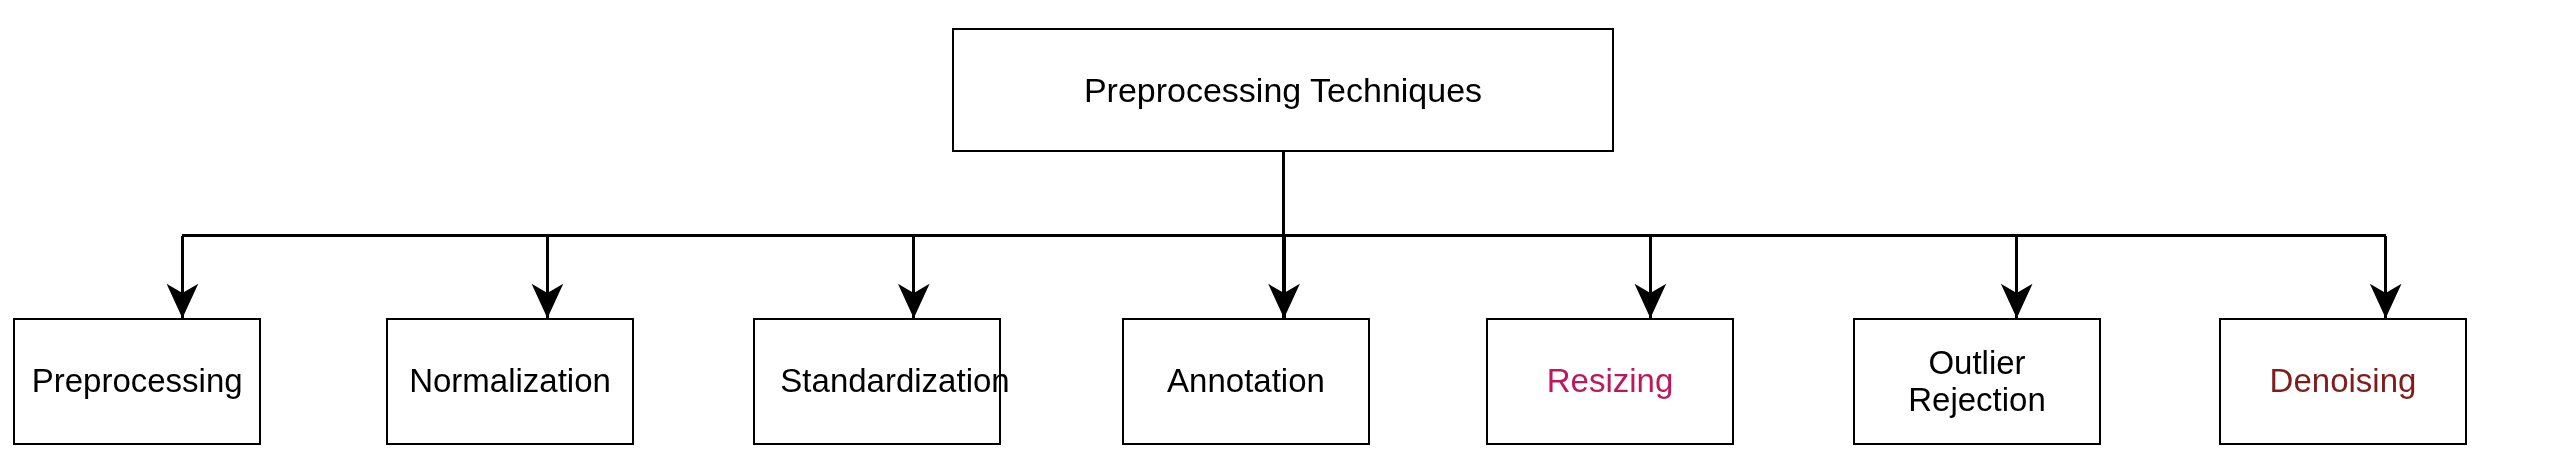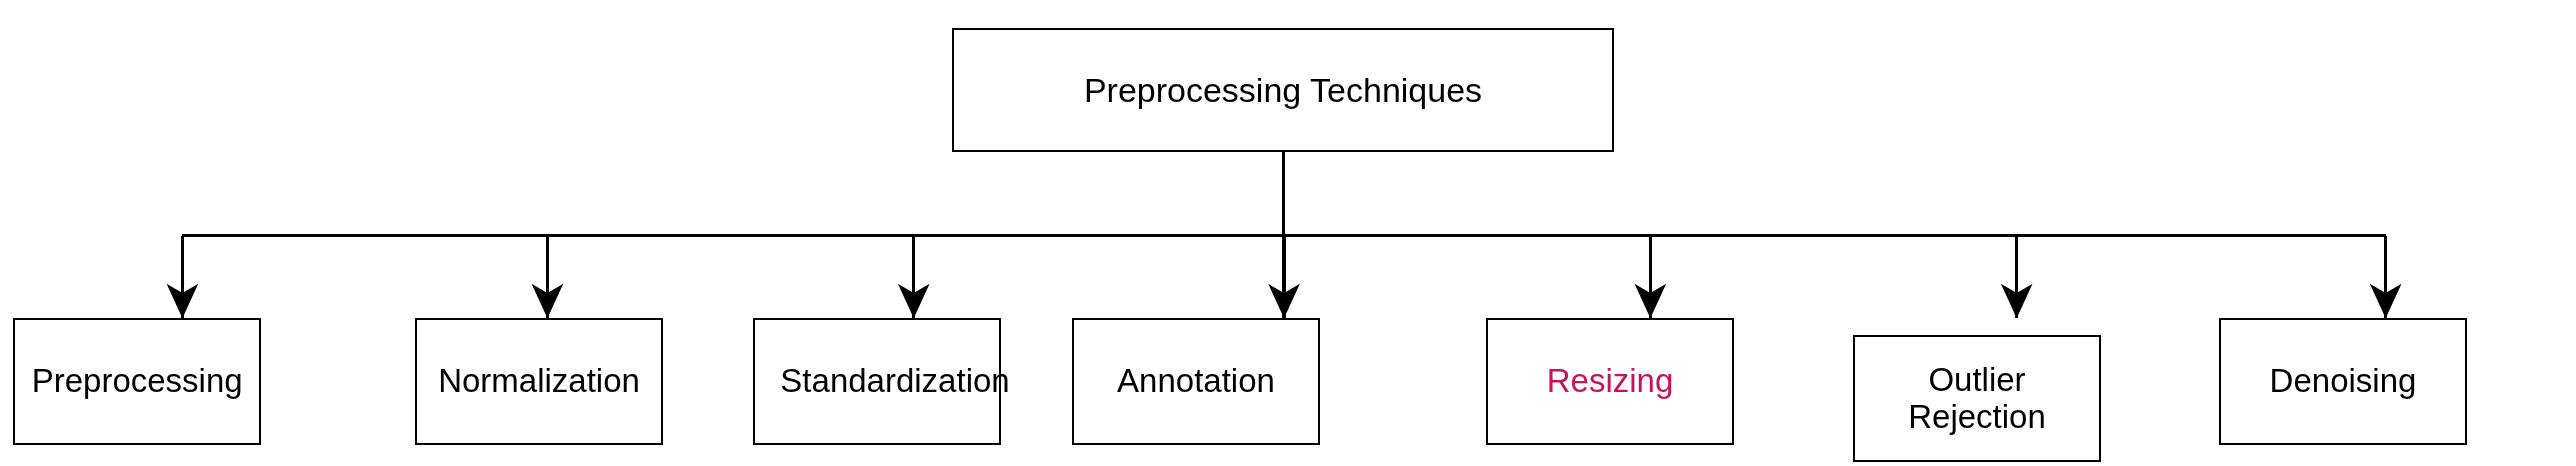--- a/index.html
+++ b/index.html
@@ -84,7 +84,7 @@
       <div class="node node-leaf" style="left: 13.2px; top: 318px; width: 248px; height: 127px; border-width: 2.6px; border-color: rgb(0, 0, 0); color: rgb(0, 0, 0);">
         <span class="node-label">Preprocessing</span>
       </div>
-      <div class="node node-leaf" style="left: 386px; top: 318px; width: 248px; height: 127px; border-width: 2.6px; border-color: rgb(0, 0, 0); color: rgb(0, 0, 0); margin-left: 29px;">
+      <div class="node node-leaf" style="left: 386px; top: 318px; width: 248px; height: 127px; border-width: 2.6px; border-color: rgb(0, 0, 0); color: rgb(0, 0, 0);">
         <span class="node-label">Normalization</span>
       </div>
       <div class="node node-leaf" style="left: 753px; top: 318px; width: 248px; height: 127px; border-width: 2.6px; border-color: rgb(0, 0, 0); color: rgb(0, 0, 0); padding-left: 36px;">

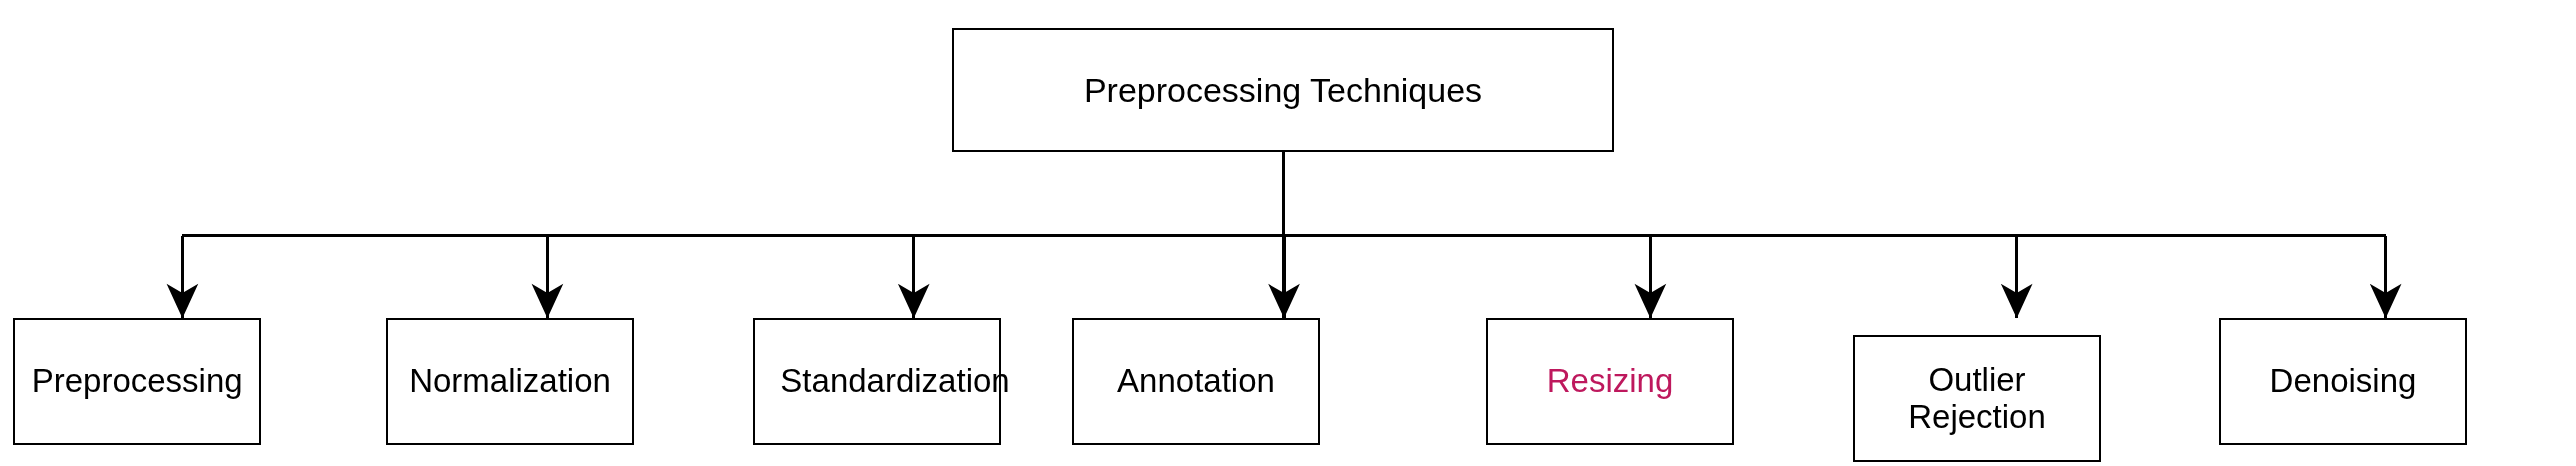--- a/index.html
+++ b/index.html
@@ -90,7 +90,7 @@
       <div class="node node-leaf" style="left: 753px; top: 318px; width: 248px; height: 127px; border-width: 2.6px; border-color: rgb(0, 0, 0); color: rgb(0, 0, 0); padding-left: 36px;">
         <span class="node-label">Standardization</span>
       </div>
-      <div class="node node-leaf" style="left: 1072px; top: 318px; width: 248px; height: 127px; border-width: 2.6px; border-color: rgb(0, 0, 0); color: rgb(0, 0, 0);">
+      <div class="node node-leaf" style="left: 1122px; top: 318px; width: 248px; height: 127px; border-width: 2.6px; border-color: rgb(0, 0, 0); color: rgb(0, 0, 0);">
         <span class="node-label">Annotation</span>
       </div>
       <div class="node node-leaf" style="left: 1486px; top: 318px; width: 248px; height: 127px; border-width: 2.6px; border-color: rgb(0, 0, 0); color: #be185d;">

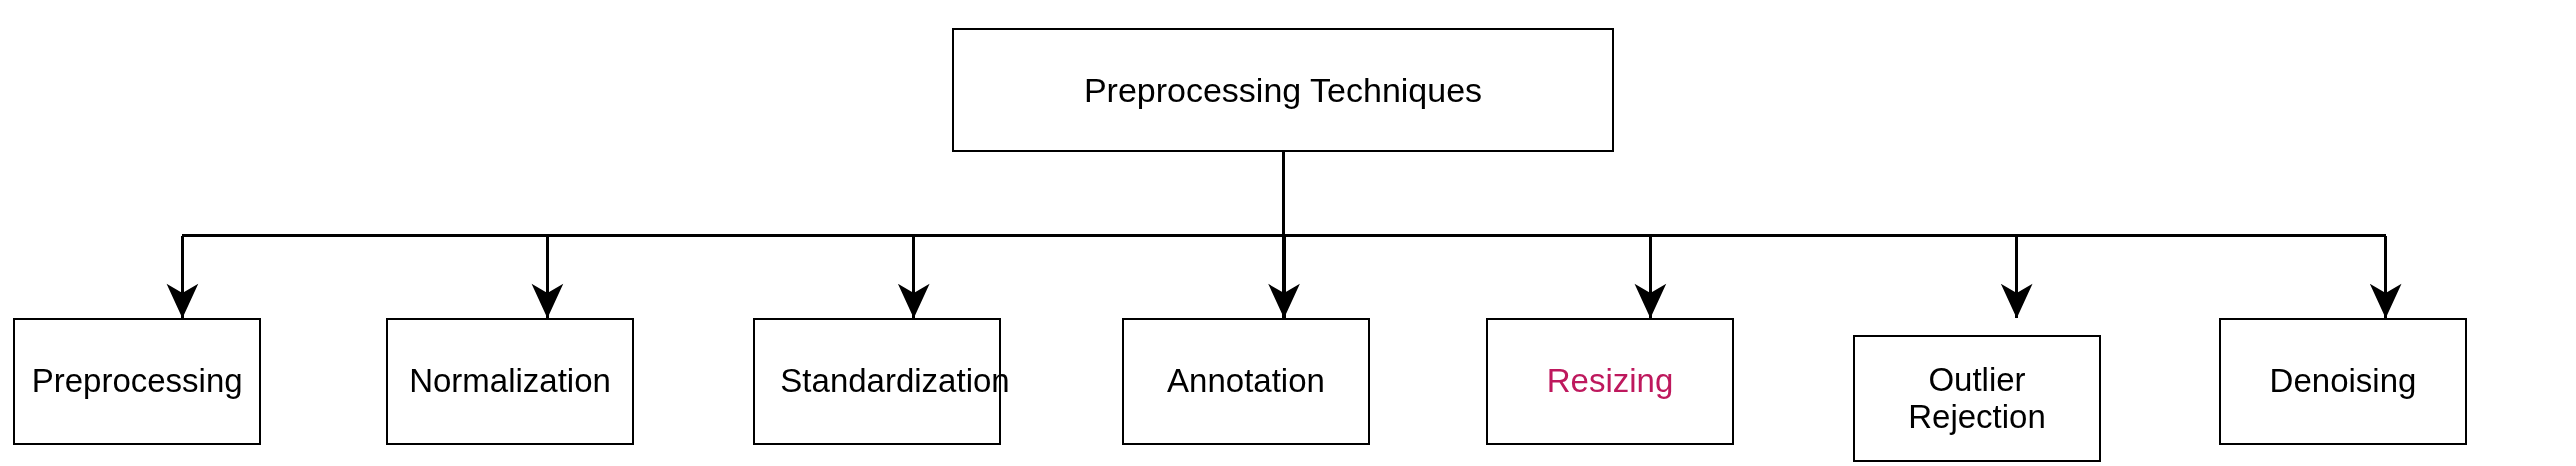--- a/index.html
+++ b/index.html
@@ -96,7 +96,7 @@
       <div class="node node-leaf" style="left: 1486px; top: 318px; width: 248px; height: 127px; border-width: 2.6px; border-color: rgb(0, 0, 0); color: #be185d;">
         <span class="node-label">Resizing</span>
       </div>
-      <div class="node node-leaf" style="left: 1853px; top: 318px; width: 248px; height: 127px; border-width: 2.6px; border-color: rgb(0, 0, 0); color: rgb(0, 0, 0); margin-top: 17px;">
+      <div class="node node-leaf" style="left: 1853px; top: 318px; width: 248px; height: 127px; border-width: 2.6px; border-color: rgb(0, 0, 0); color: rgb(0, 0, 0);">
         <span class="node-label">Outlier
 Rejection</span>
       </div>

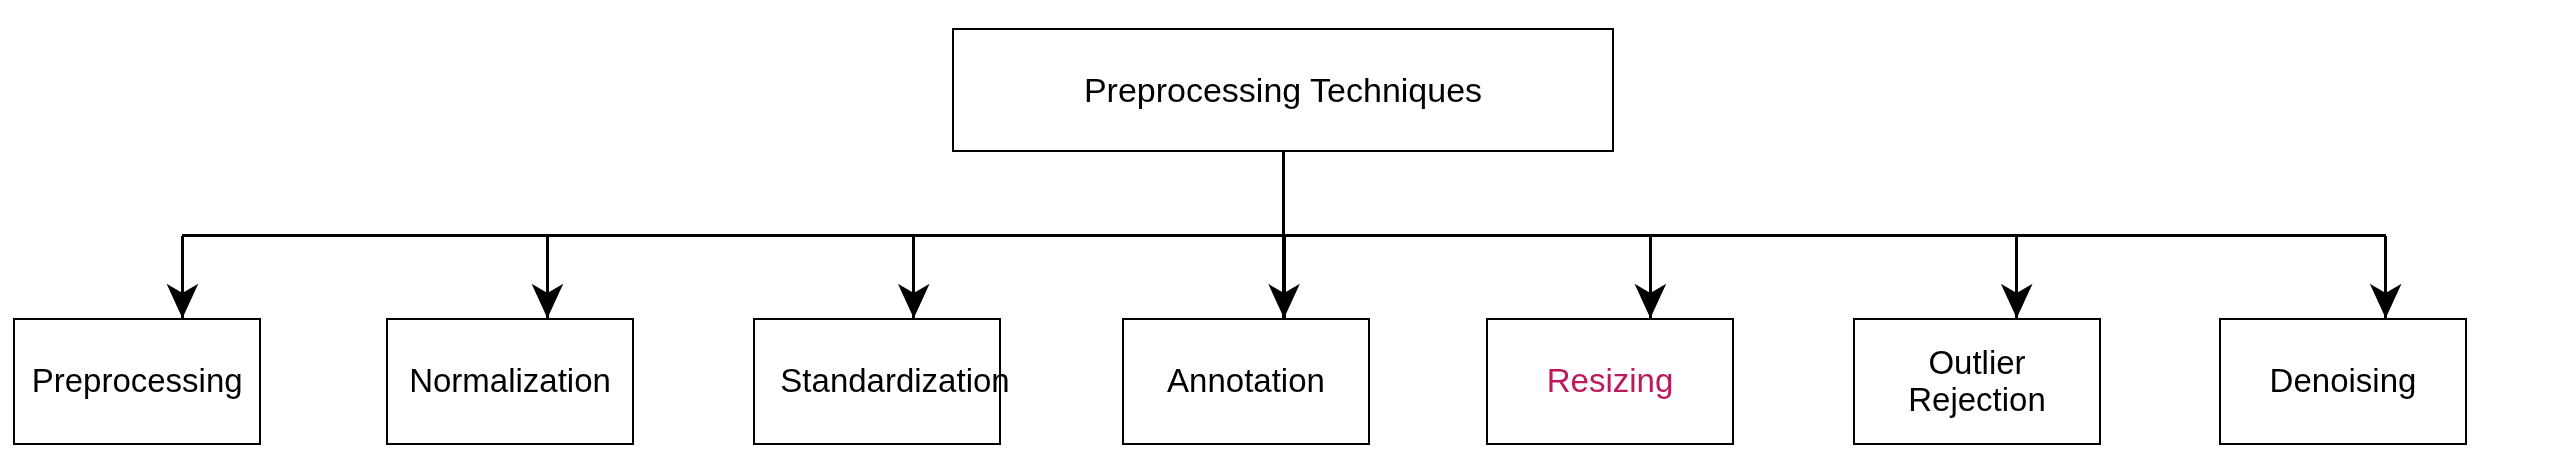--- a/index.html
+++ b/index.html
@@ -100,7 +100,7 @@
         <span class="node-label">Outlier
 Rejection</span>
       </div>
-      <div class="node node-leaf" style="left: 2219px; top: 318px; width: 248px; height: 127px; border-width: 2.6px; border-color: rgb(0, 0, 0); color: #000000;">
+      <div class="node node-leaf" style="left: 2219px; top: 318px; width: 248px; height: 127px; border-width: 2.6px; border-color: rgb(0, 0, 0); color: #7f1d1d;">
         <span class="node-label">Denoising</span>
       </div>
     </div>

